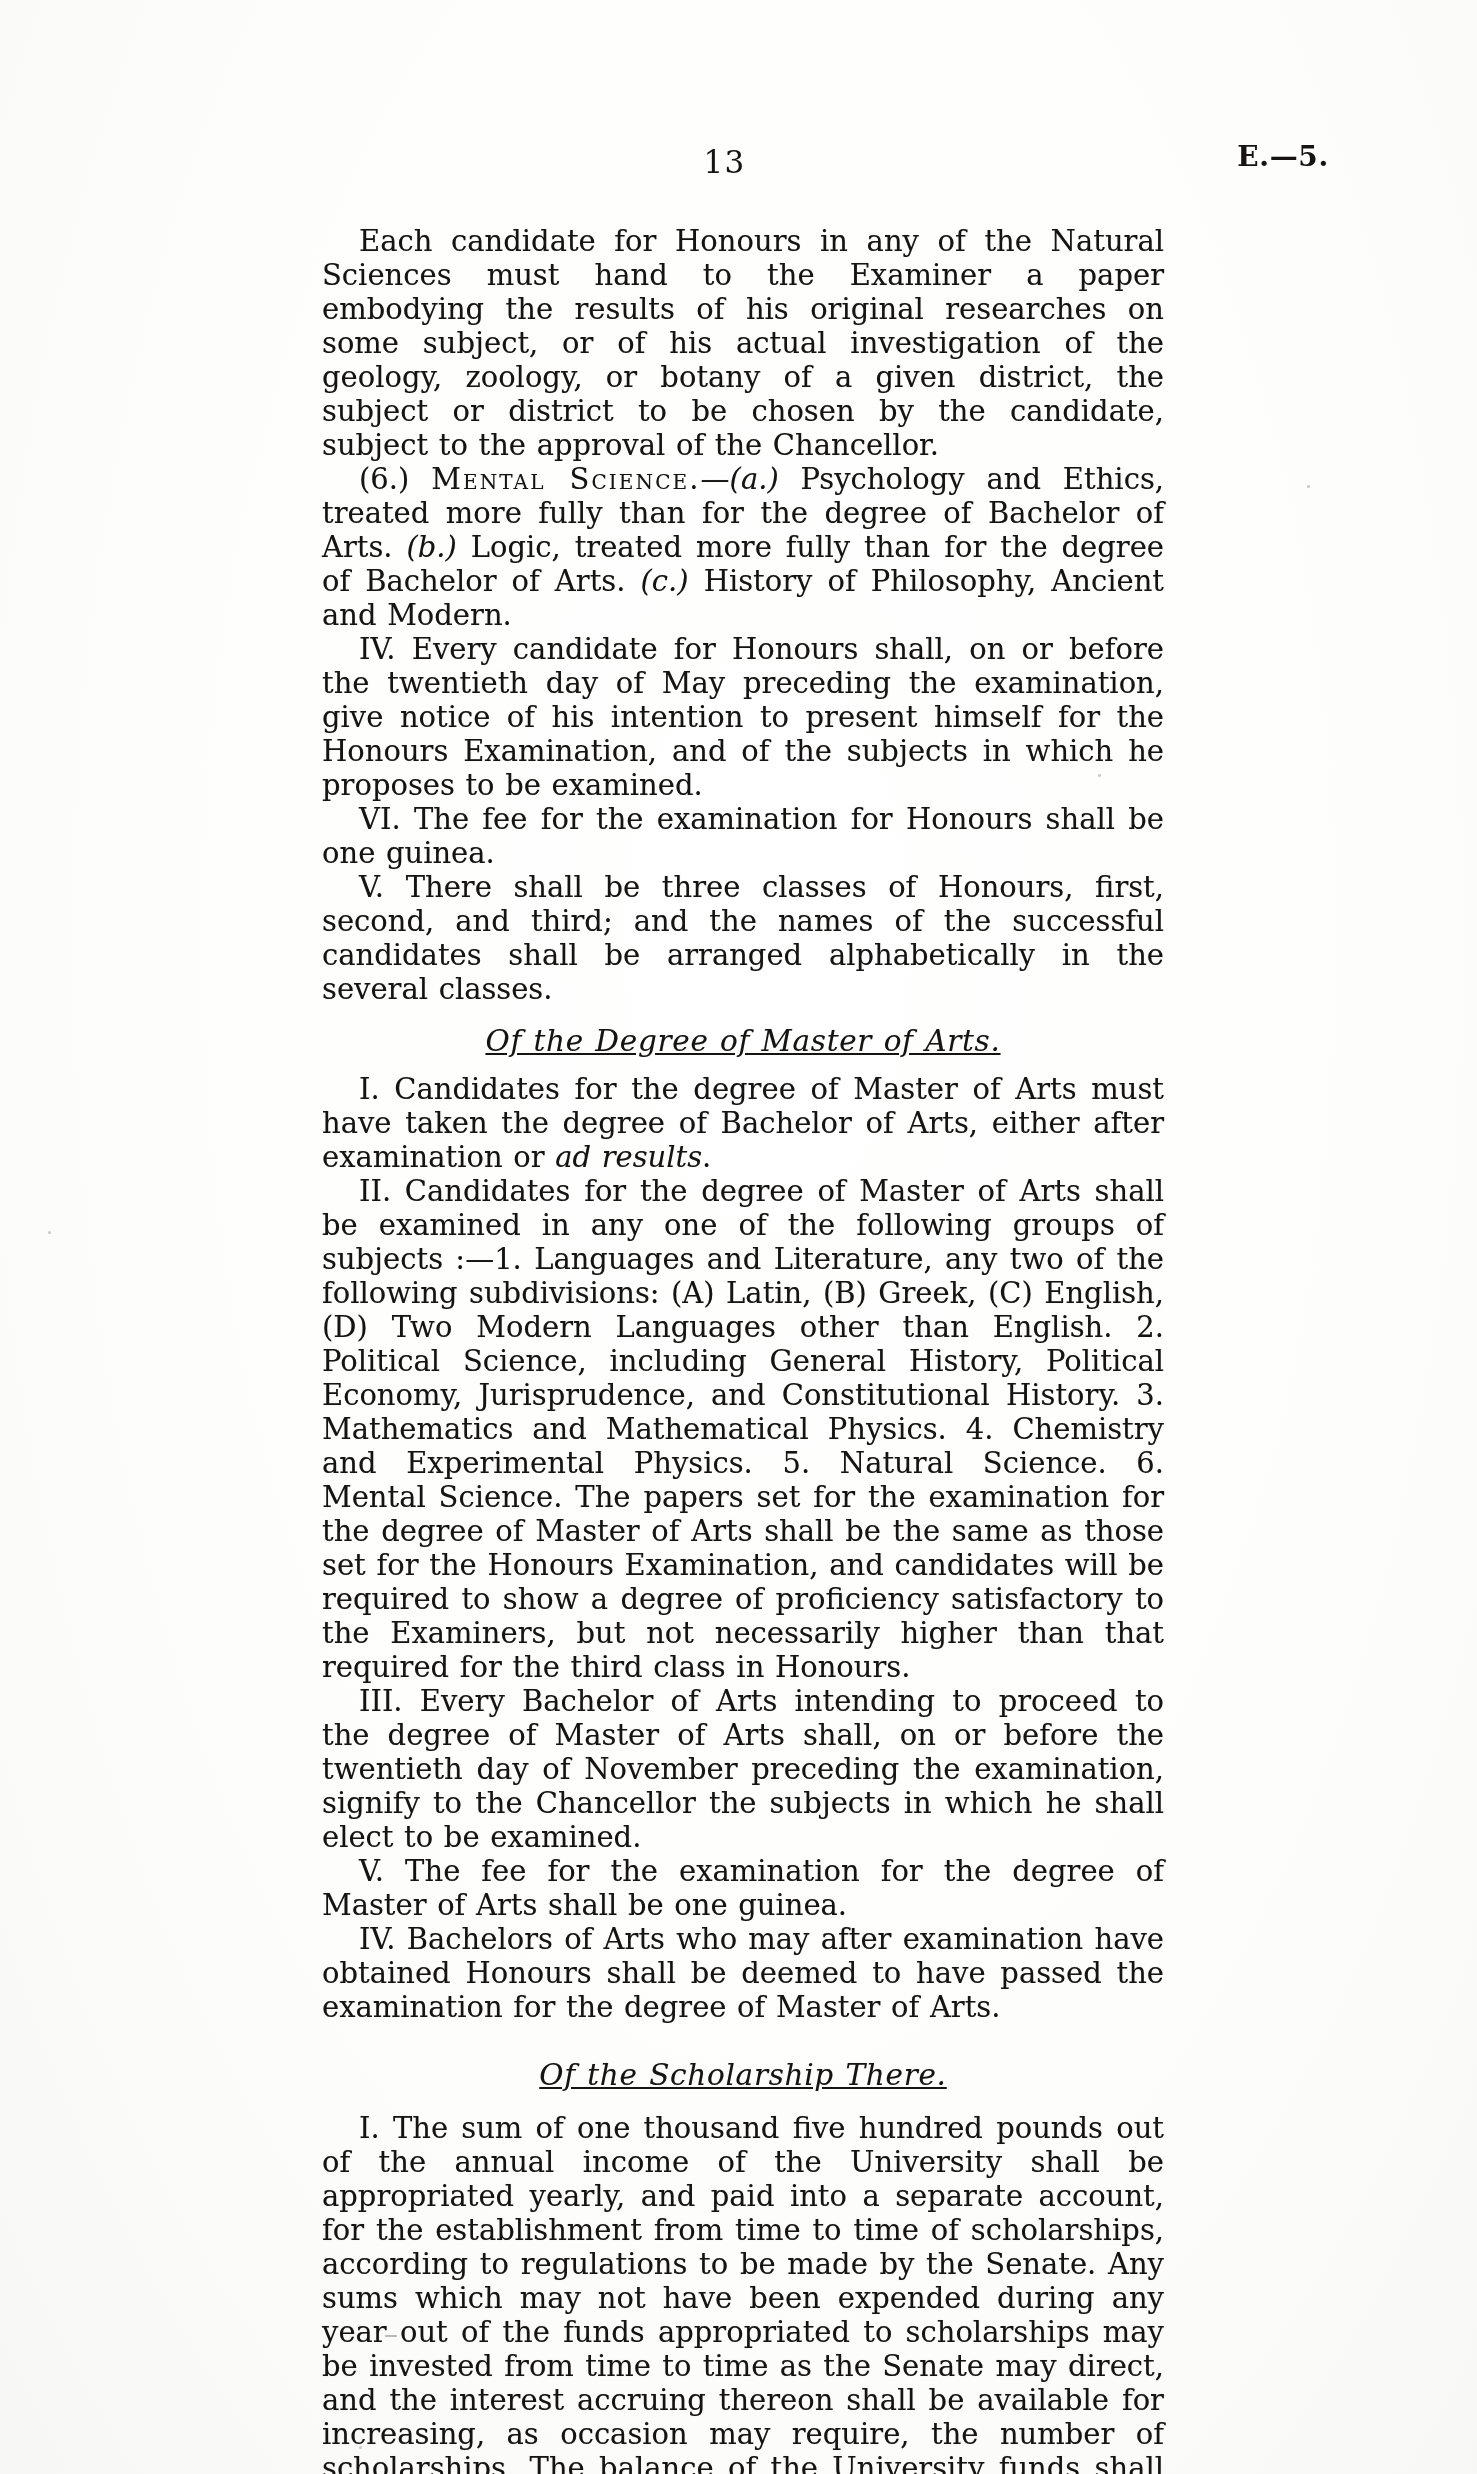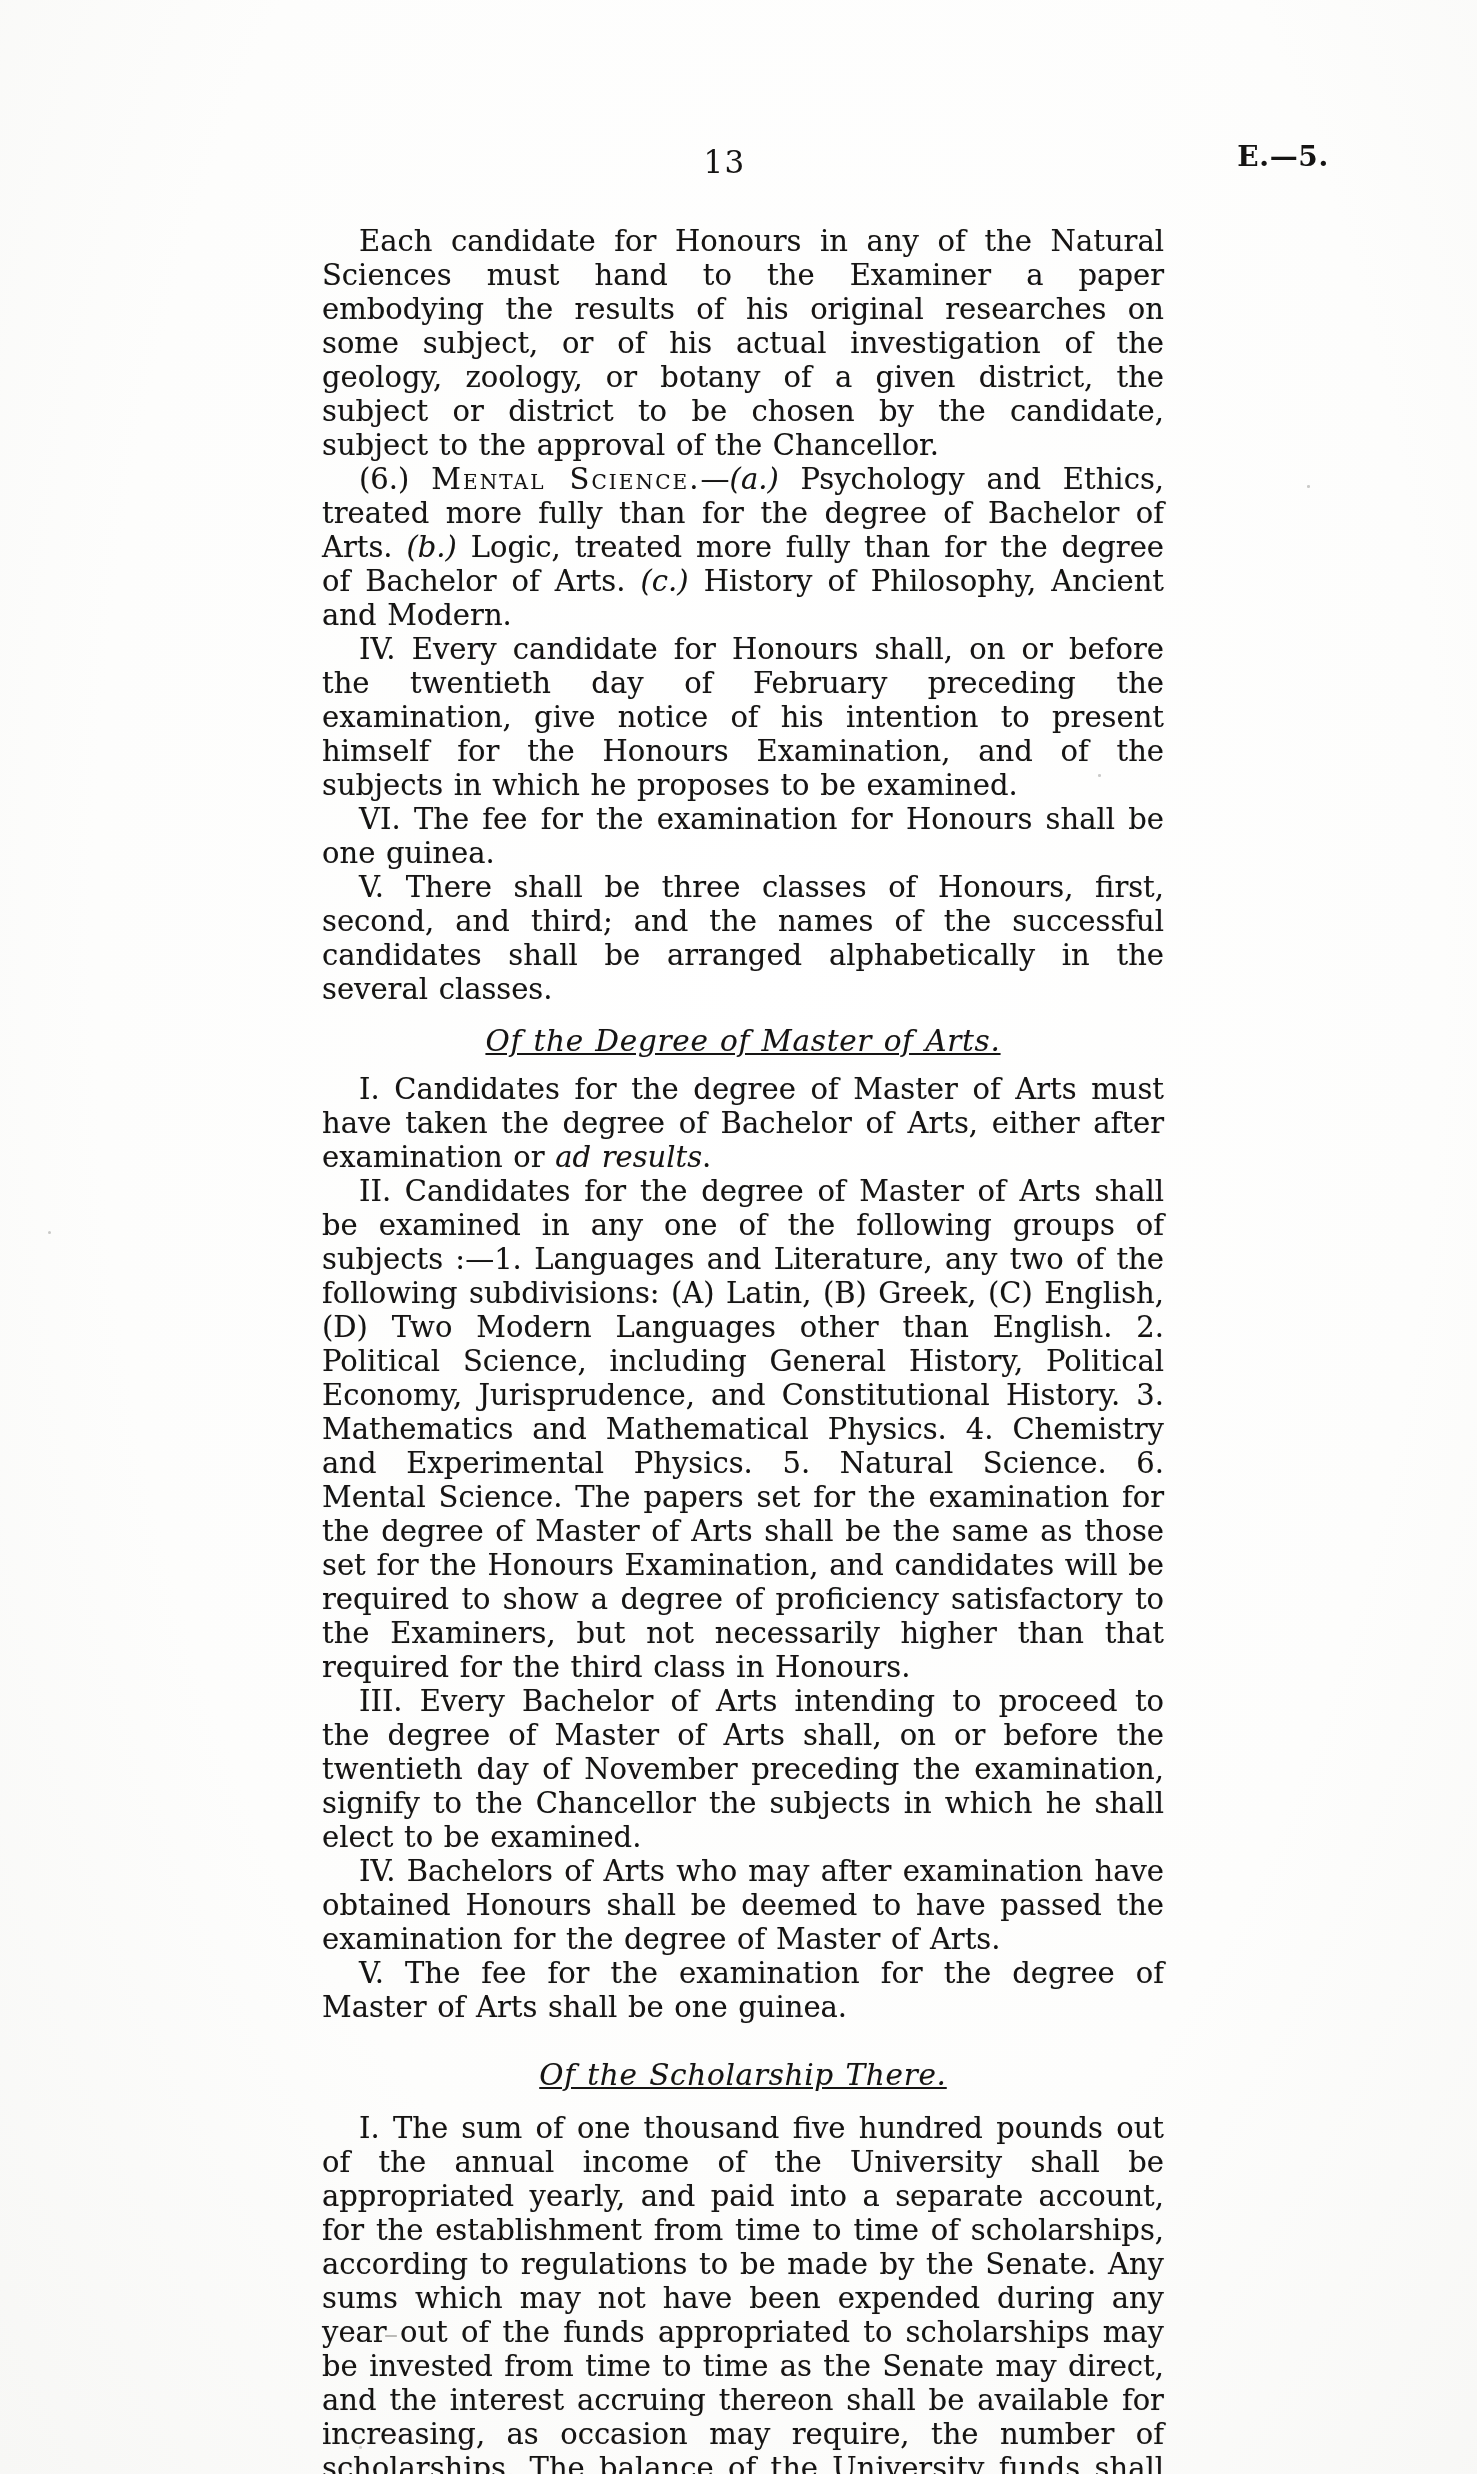--- a/index.html
+++ b/index.html
@@ -69,7 +69,7 @@
   <div class="body-col">
       <div class="para"><span>Each candidate for Honours in any of the Natural Sciences must hand to the Examiner a paper embodying the results of his original researches on some subject, or of his actual investigation of the geology, zoology, or botany of a given district, the subject or district to be chosen by the candidate, subject to the approval of the Chancellor.</span></div>
       <div class="para"><span>(6.) </span><span class="sc">Mental Science.</span><span>—</span><span class="it">(a.)</span><span> Psychology and Ethics, treated more fully than for the degree of Bachelor of Arts. </span><span class="it">(b.)</span><span> Logic, treated more fully than for the degree of Bachelor of Arts. </span><span class="it">(c.)</span><span> History of Philosophy, Ancient and Modern.</span></div>
-      <div class="para"><span>IV. Every candidate for Honours shall, on or before the twentieth day of February preceding the examination, give notice of his intention to present himself for the Honours Examination, and of the subjects in which he proposes to be examined.</span></div>
+      <div class="para"><span>IV. Every candidate for Honours shall, on or before the twentieth day of May preceding the examination, give notice of his intention to present himself for the Honours Examination, and of the subjects in which he proposes to be examined.</span></div>
       <div class="para"><span>VI. The fee for the examination for Honours shall be one guinea.</span></div>
       <div class="para"><span>V. There shall be three classes of Honours, first, second, and third; and the names of the successful candidates shall be arranged alphabetically in the several classes.</span></div>
       <div class="heading"><span class="it">Of the Degree of Master of Arts.</span></div>

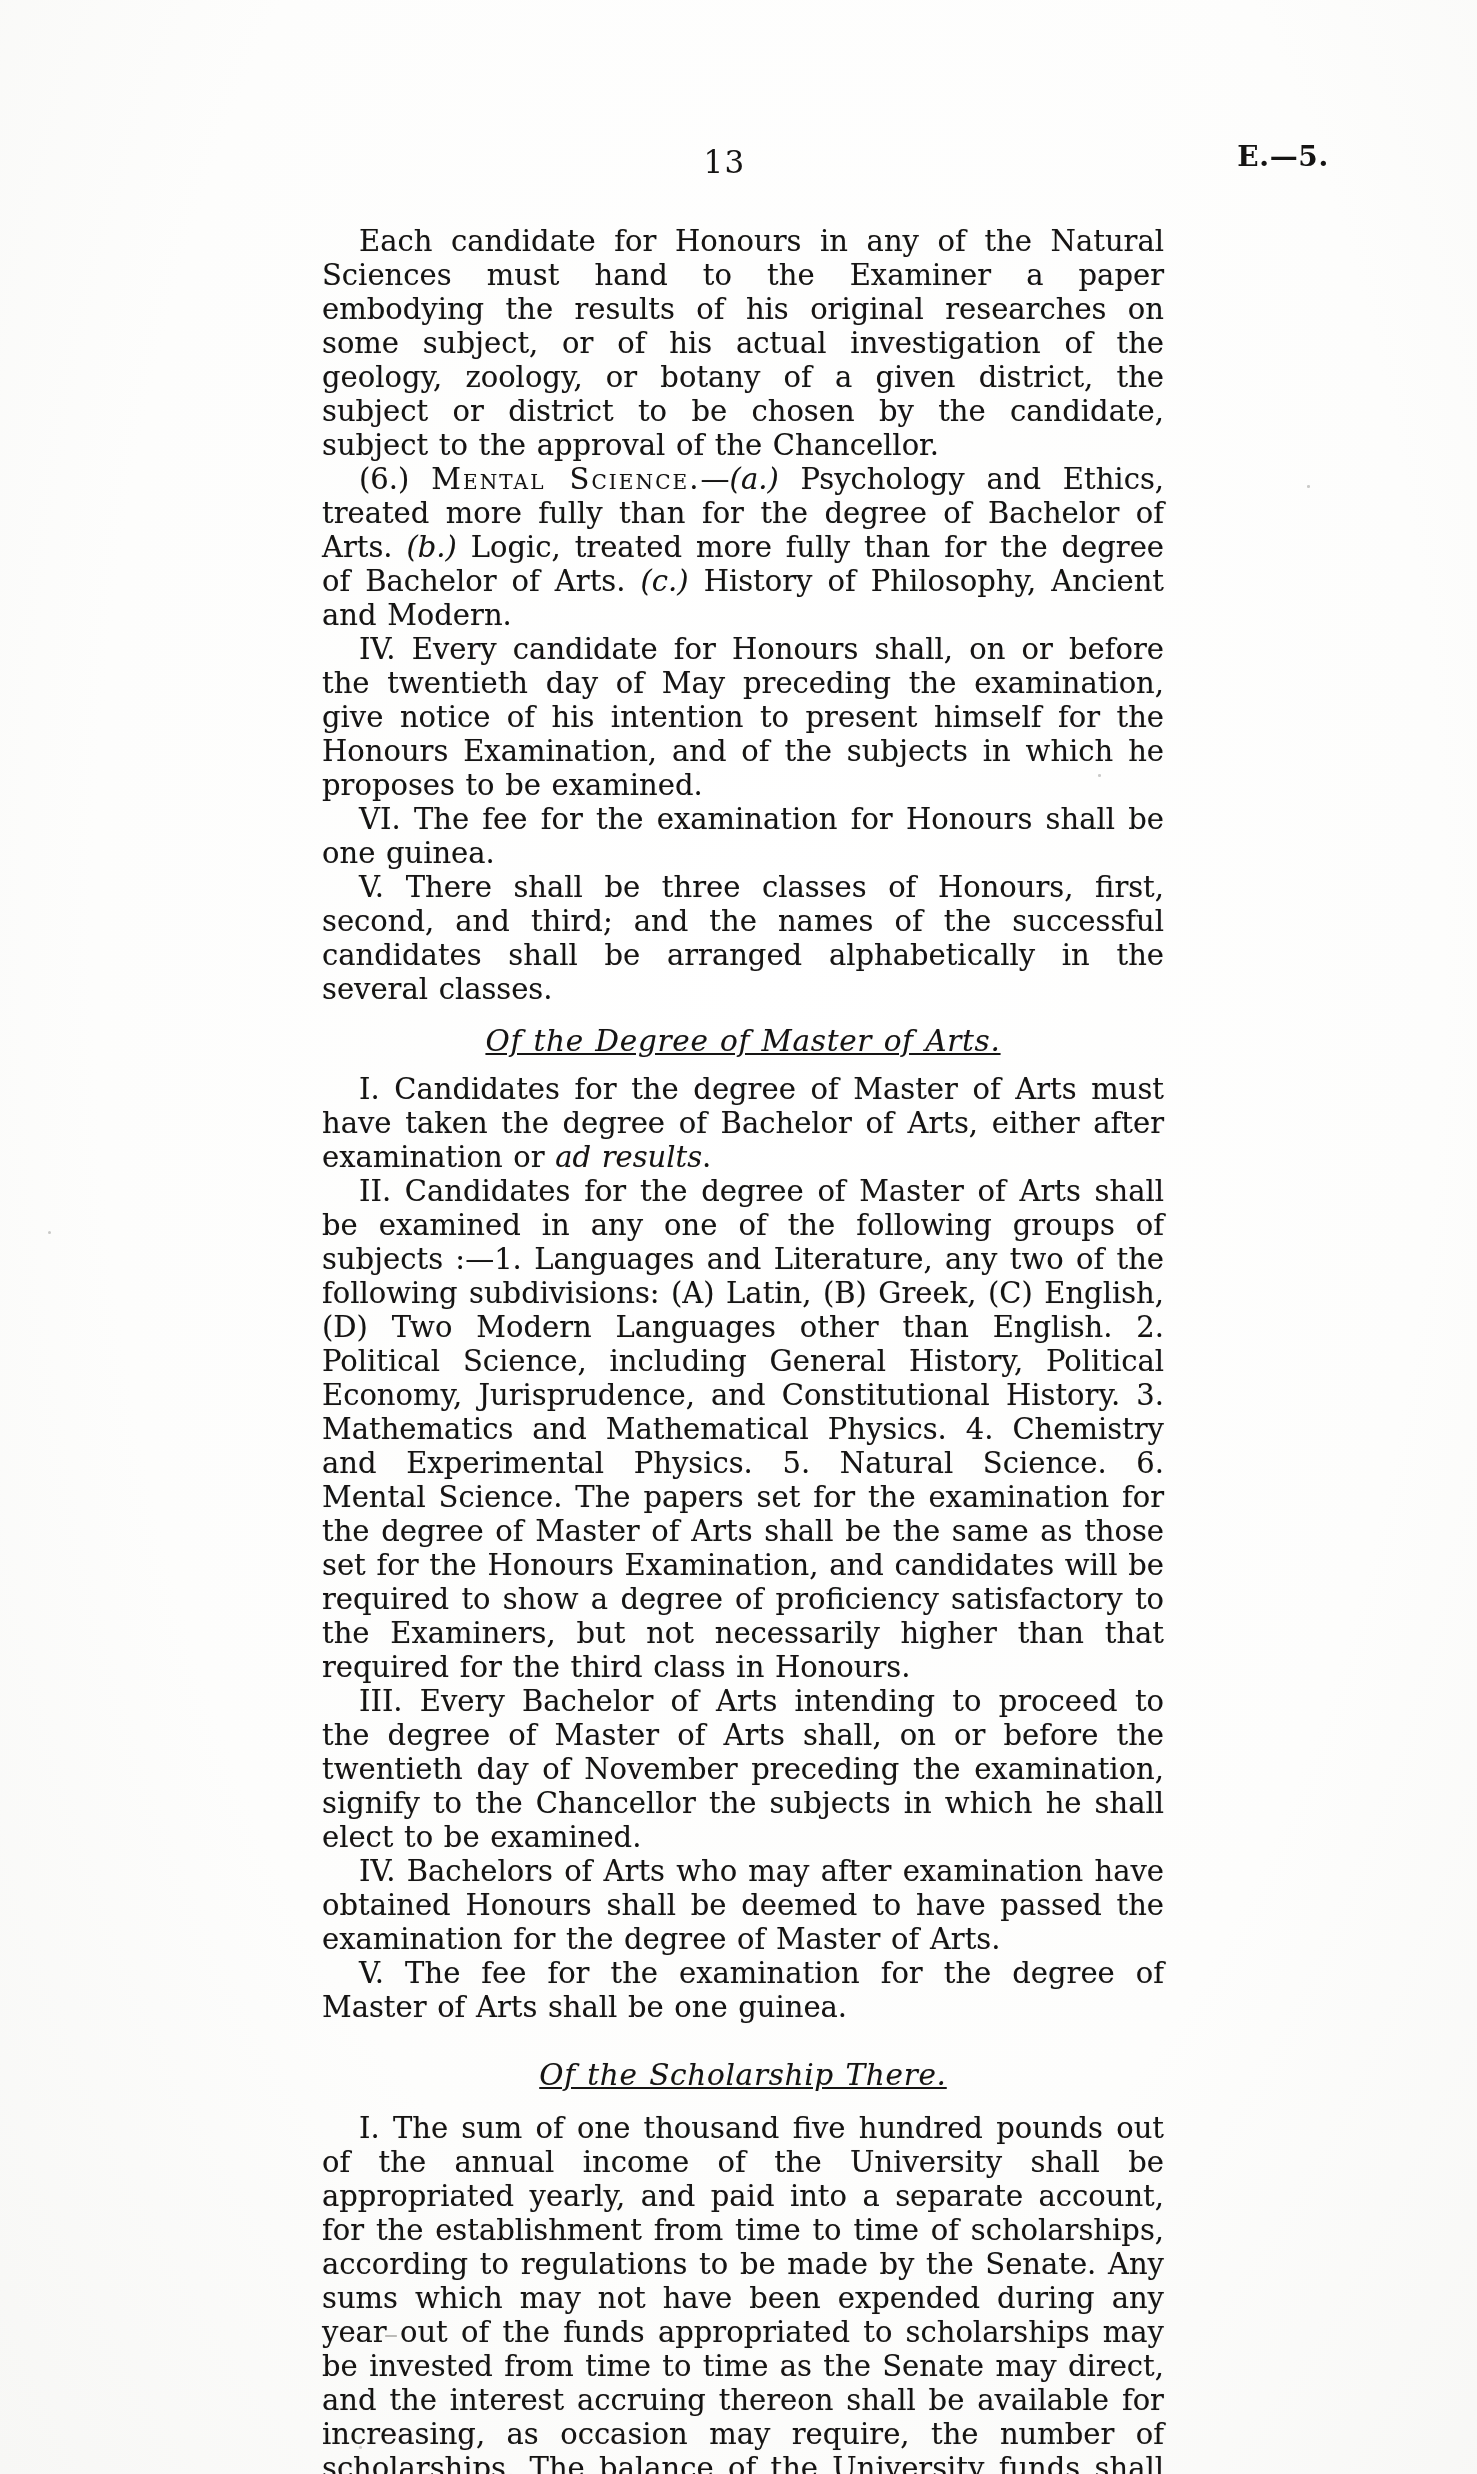--- a/index.html
+++ b/index.html
@@ -76,8 +76,8 @@
       <div class="para"><span>I. Candidates for the degree of Master of Arts must have taken the degree of Bachelor of Arts, either after examination or </span><span class="it">ad results</span><span>.</span></div>
       <div class="para"><span>II. Candidates for the degree of Master of Arts shall be examined in any one of the following groups of subjects :—1. Languages and Literature, any two of the following subdivisions: (A) Latin, (B) Greek, (C) English, (D) Two Modern Languages other than English. 2. Political Science, including General History, Political Economy, Jurisprudence, and Constitutional History. 3. Mathematics and Mathematical Physics. 4. Chemistry and Experimental Physics. 5. Natural Science. 6. Mental Science. The papers set for the examination for the degree of Master of Arts shall be the same as those set for the Honours Examination, and candidates will be required to show a degree of proficiency satisfactory to the Examiners, but not necessarily higher than that required for the third class in Honours.</span></div>
       <div class="para"><span>III. Every Bachelor of Arts intending to proceed to the degree of Master of Arts shall, on or before the twentieth day of November preceding the examination, signify to the Chancellor the subjects in which he shall elect to be examined.</span></div>
+      <div class="para"><span>V. The fee for the examination for the degree of Master of Arts shall be one guinea.</span></div>
       <div class="para"><span>IV. Bachelors of Arts who may after examination have obtained Honours shall be deemed to have passed the examination for the degree of Master of Arts.</span></div>
-      <div class="para"><span>V. The fee for the examination for the degree of Master of Arts shall be one guinea.</span></div>
       <div class="heading extra-space"><span class="it">Of the Scholarship There.</span></div>
       <div class="para"><span>I. The sum of one thousand five hundred pounds out of the annual income of the University shall be appropriated yearly, and paid into a separate account, for the establishment from time to time of scholarships, according to regulations to be made by the Senate. Any sums which may not have been expended during any year out of the funds appropriated to scholarships may be invested from time to time as the Senate may direct, and the interest accruing thereon shall be available for increasing, as occasion may require, the number of scholarships. The balance of the University funds shall be appropriated to defraying the expenditure incident to the conduct of examinations, and for the general purposes of the University, as may be directed by the Senate.</span></div>
     </div>

